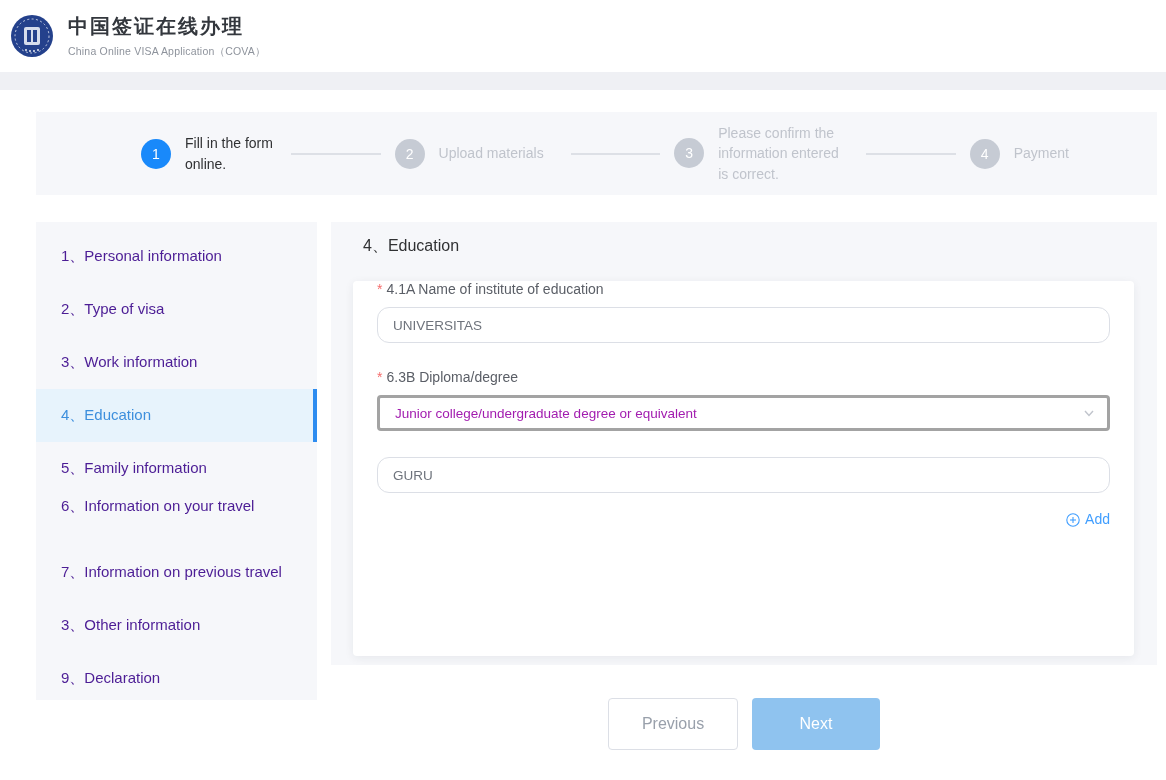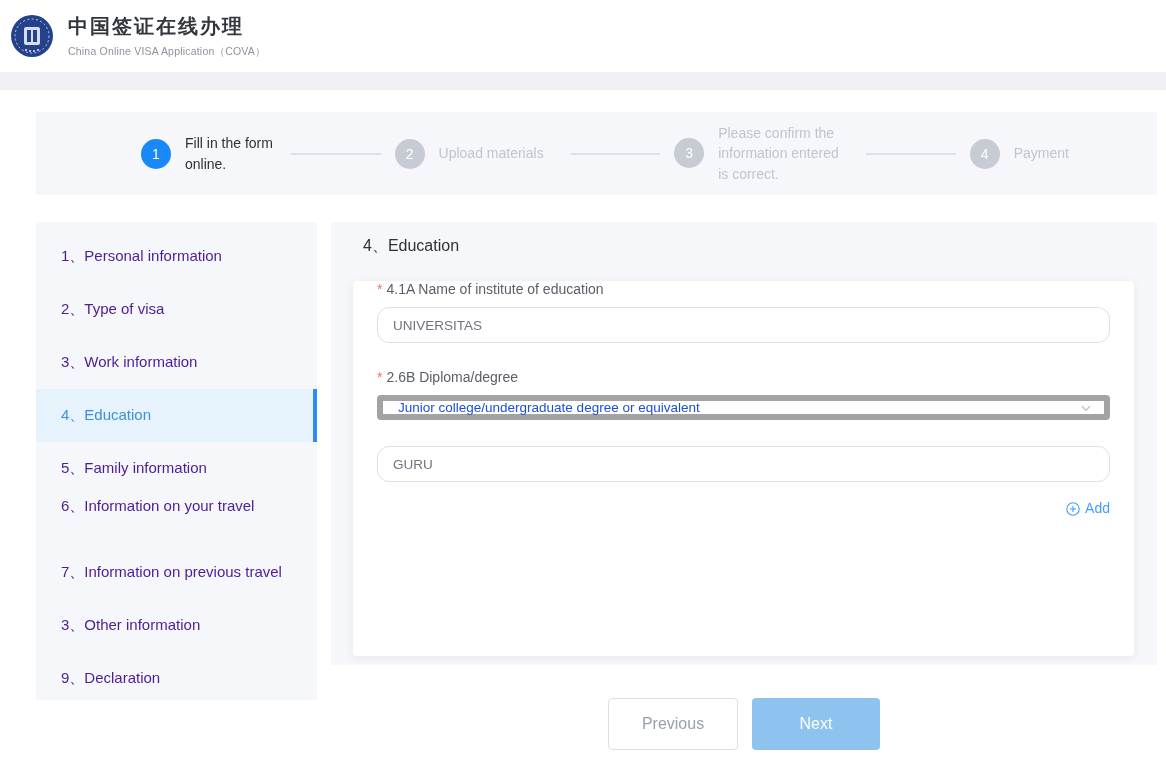--- a/index.html
+++ b/index.html
@@ -152,7 +152,7 @@
 
             <div class="field">
               <span class="fld-label">
-                <span class="req">*</span><span>2.6B Diploma/degree</span>
+                <span class="req">*</span><span>6.3B Diploma/degree</span>
               </span>
               <div class="select">
                 <span>Junior college/undergraduate degree or equivalent</span>

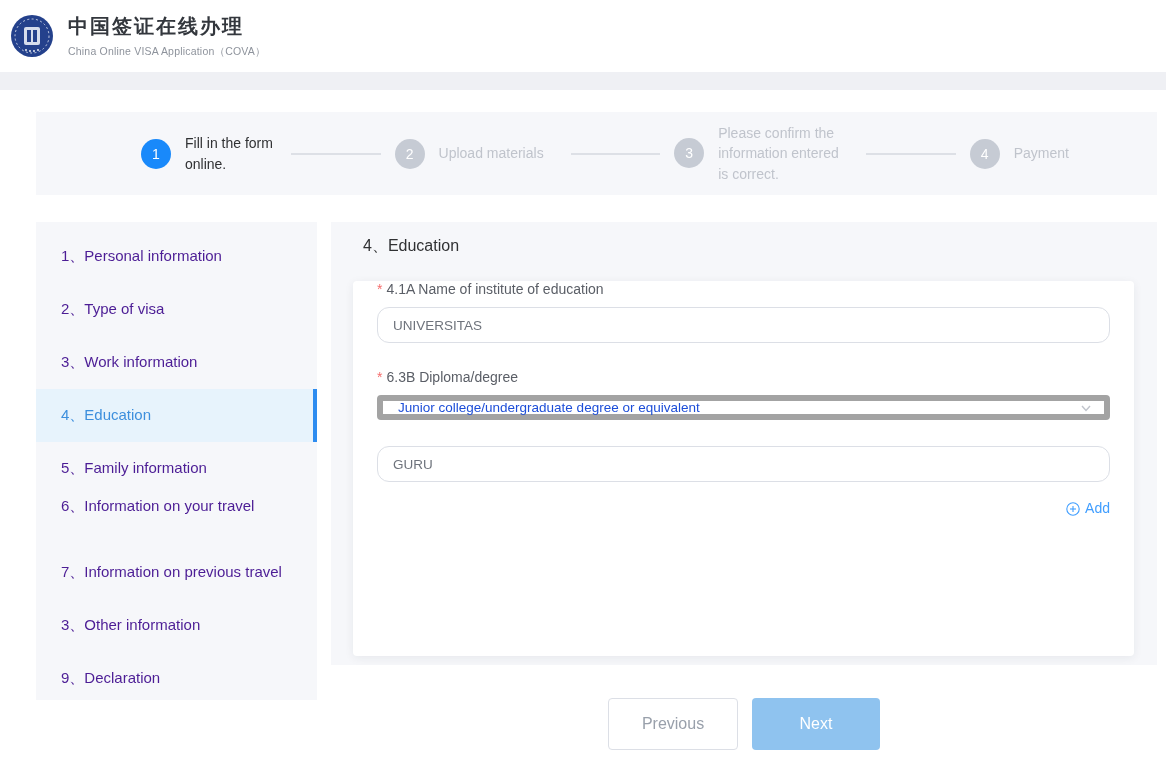--- a/index.html
+++ b/index.html
@@ -60,9 +60,9 @@
   .text-input { width:100%; height:36px; border:1px solid #DCDFE6; border-radius:12px;
                 padding:0 15px; font-size:13.5px; color:#6E737C; background:#fff; outline:none;
                 font-family:"Liberation Sans","DejaVu Sans",sans-serif; }
-  .select { width:100%; height:25px; border:6px solid #a3a3a3; border-radius:4px; background:#fff;
+  .select { width:100%; height:36px; border:3px solid #a3a3a3; border-radius:4px; background:#fff;
             display:flex; align-items:center; justify-content:space-between; padding:0 12px 0 15px;
-            font-size:13.5px; color:#1d4ed8; cursor:pointer; }
+            font-size:13.5px; color:#a21caf; cursor:pointer; }
   .chevron { width:12px; height:12px; flex:0 0 auto; }
 
   .add-row { margin-top:18px; display:flex; justify-content:flex-end; }

